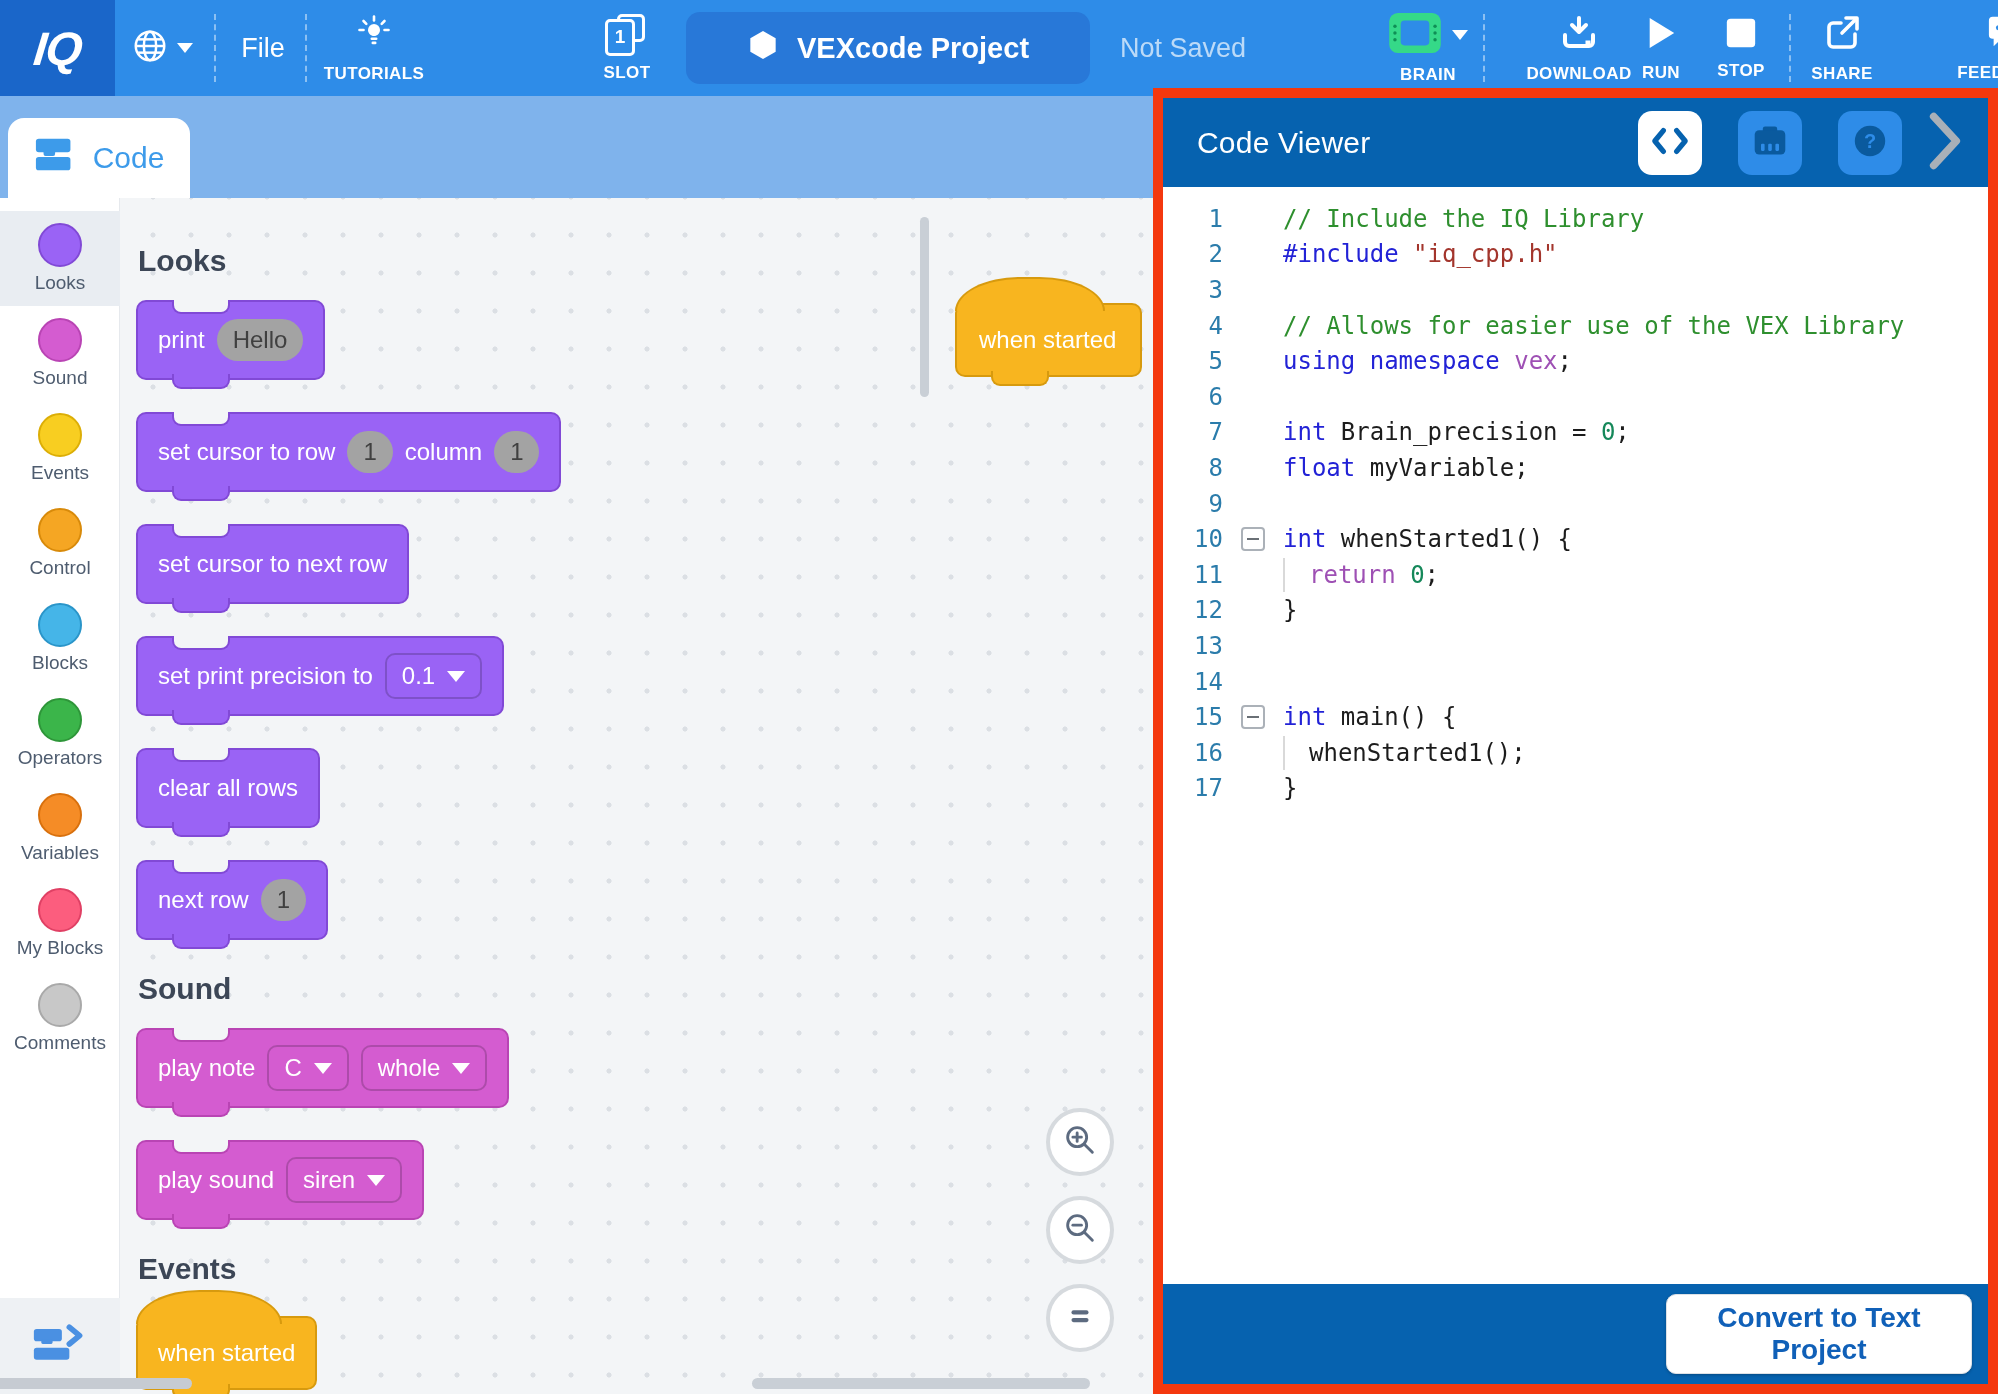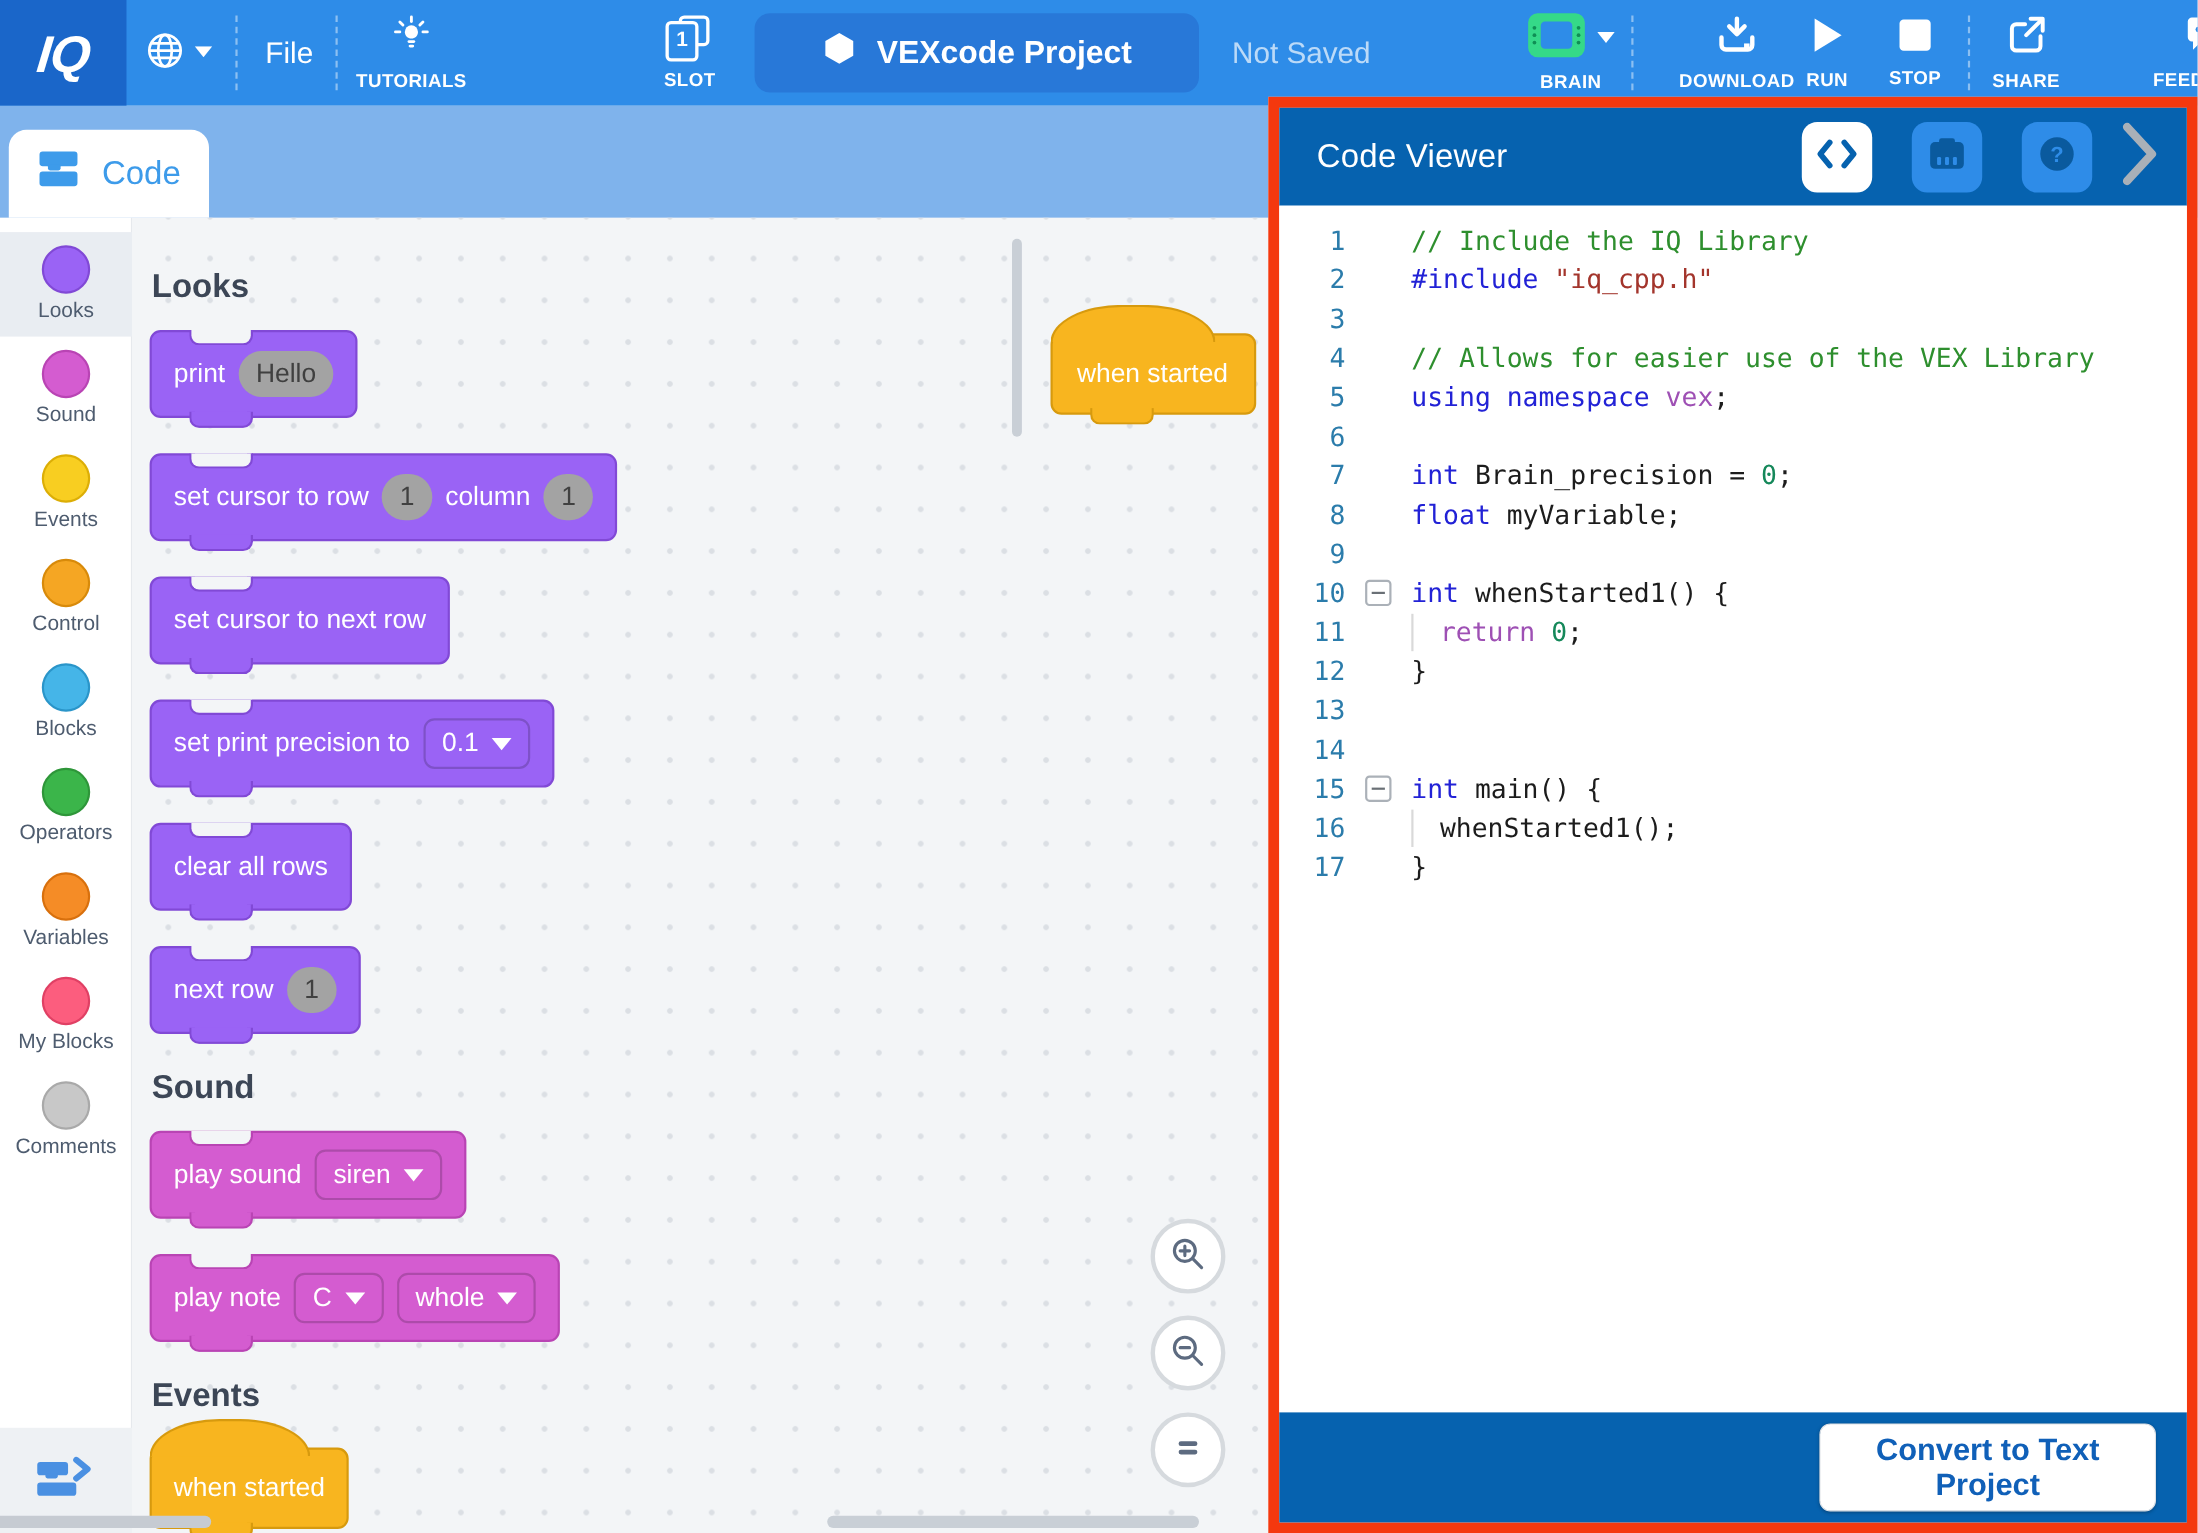--- a/index.html
+++ b/index.html
@@ -315,13 +315,6 @@
           </div>
           <div class="pal-header">Sound</div>
           <div class="blk stack th-magenta">
-            <span>play sound</span>
-            <span class="dd">
-              <span>siren</span>
-              <span class="caret"></span>
-            </span>
-          </div>
-          <div class="blk stack th-magenta">
             <span>play note</span>
             <span class="dd">
               <span>C</span>
@@ -332,6 +325,13 @@
               <span class="caret"></span>
             </span>
           </div>
+          <div class="blk stack th-magenta">
+            <span>play sound</span>
+            <span class="dd">
+              <span>siren</span>
+              <span class="caret"></span>
+            </span>
+          </div>
           <div class="pal-header">Events</div>
           <div class="blk hat th-yellow">
             <span>when started</span>

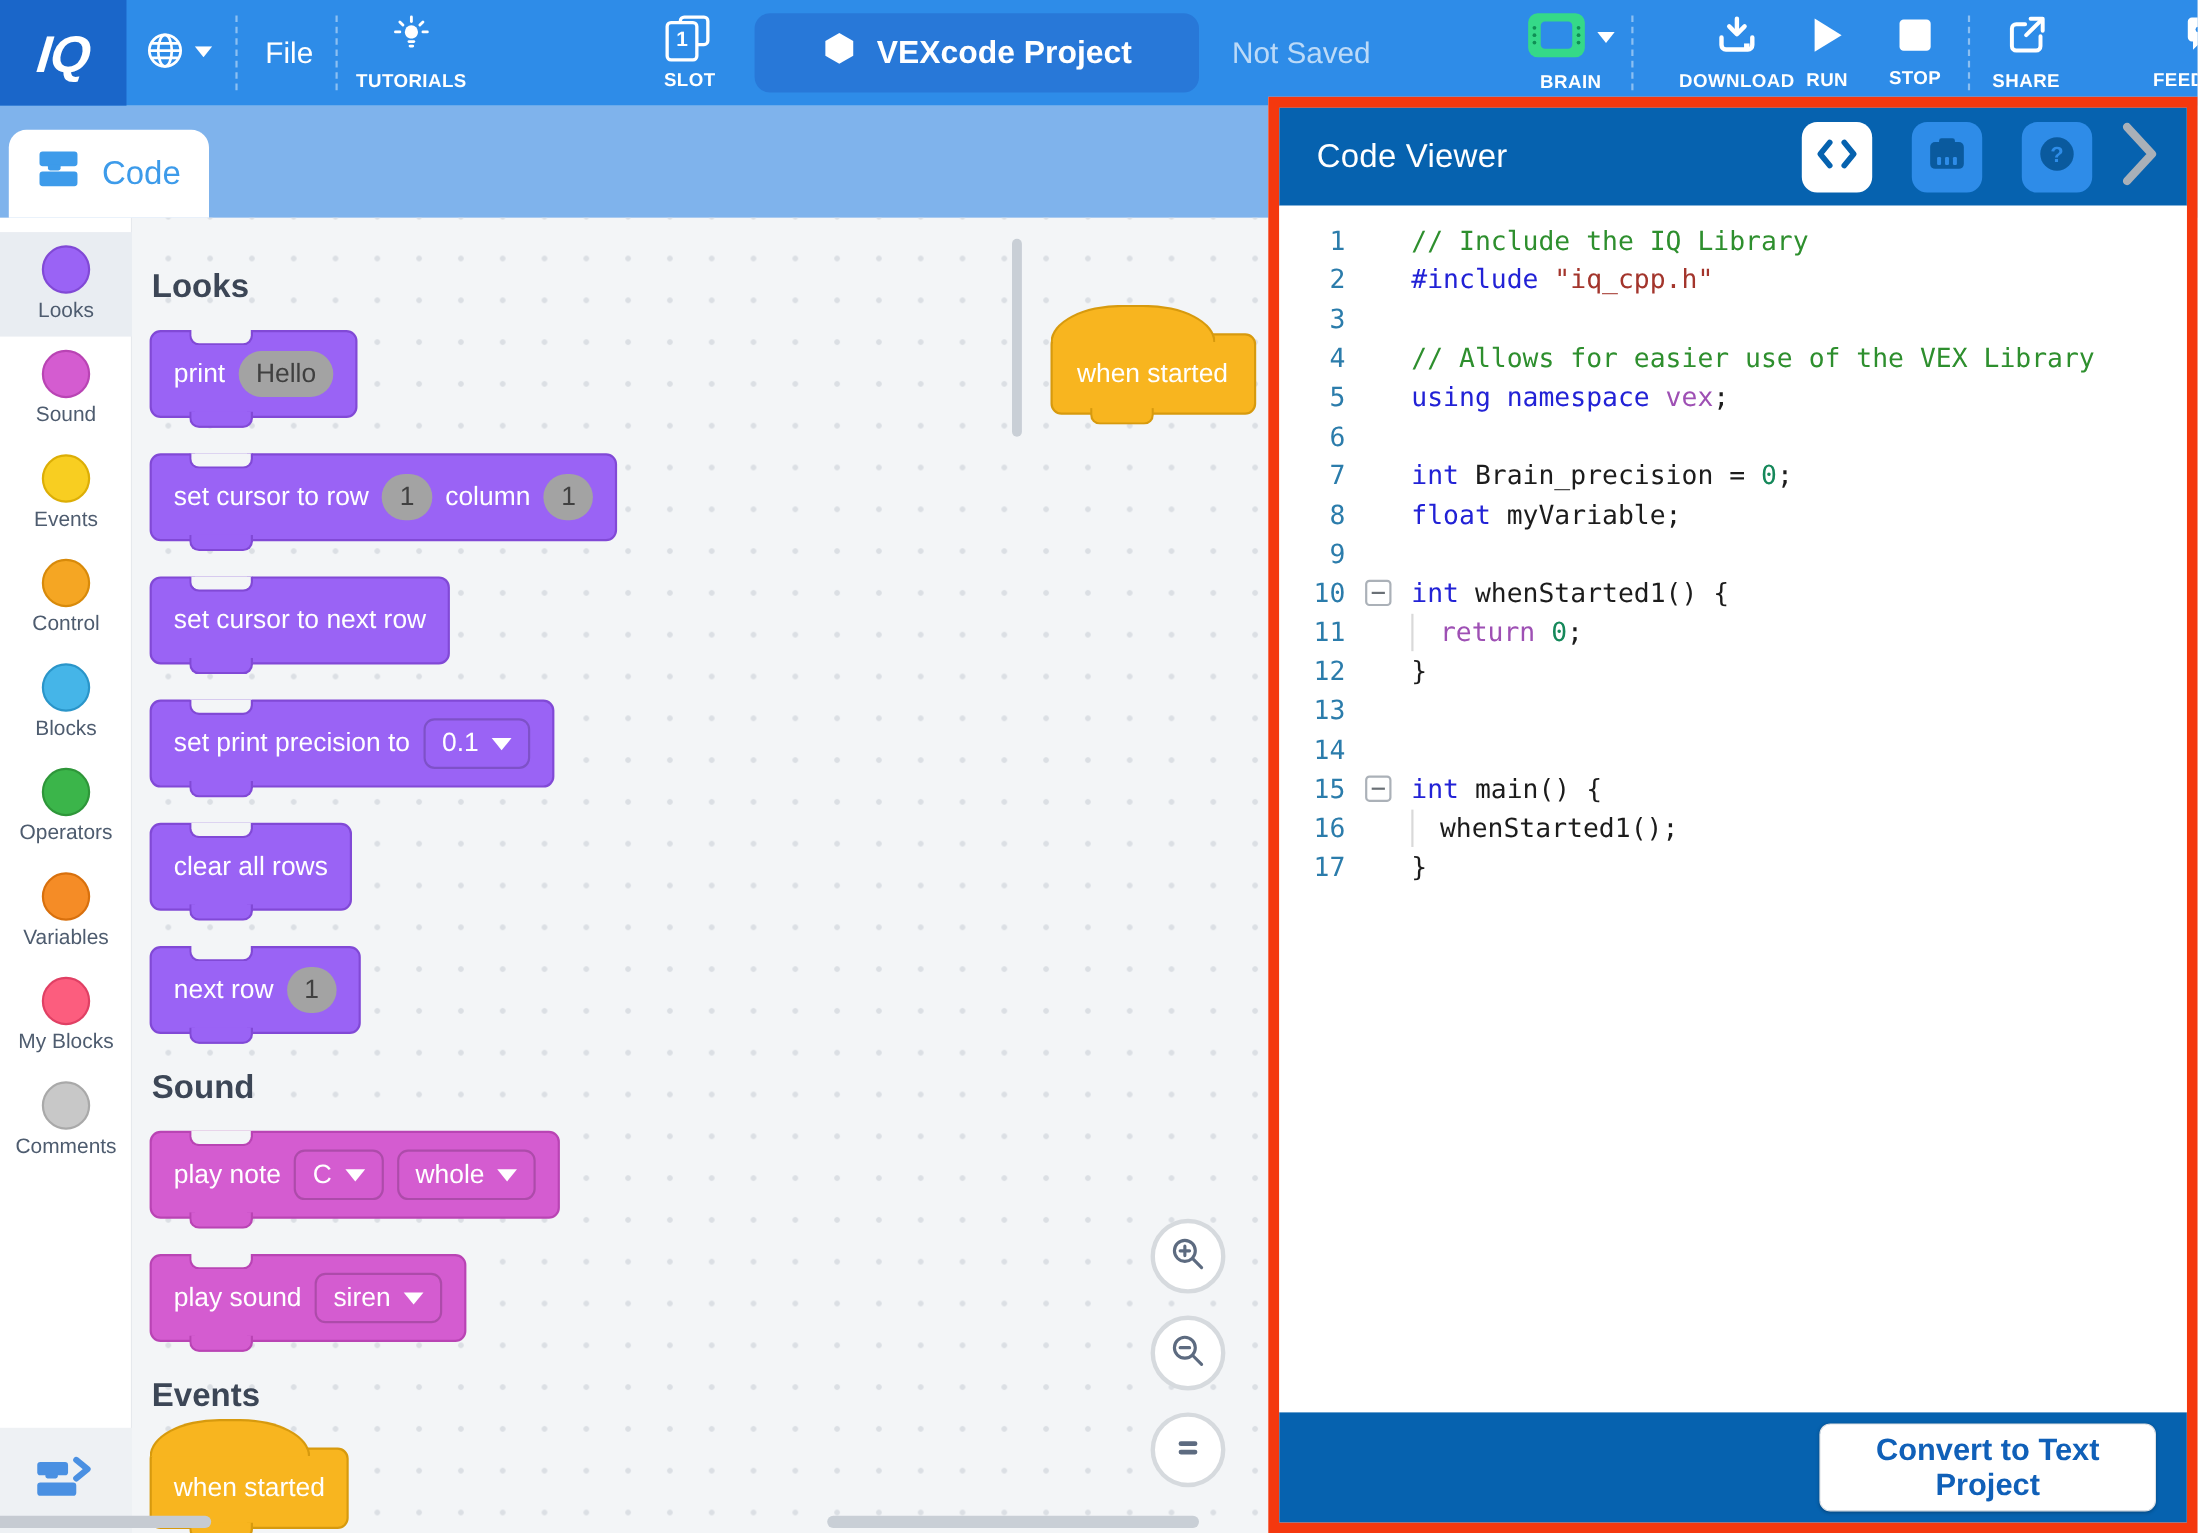--- a/index.html
+++ b/index.html
@@ -96,7 +96,7 @@
   .guide { display:inline-block; width:26px; height:34px; border-left:2px solid #d9d9d9; }
   .s-com{color:var(--c-comment,#2e8f2e)} .s-kw{color:var(--c-keyword,#2222d6)} .s-str{color:var(--c-string,#a3352c)}
   .s-ns{color:var(--c-purple,#9e50b4)} .s-num{color:var(--c-number,#15885a)} .s-pl{color:var(--c-plain,#1c1c1c)}
-  .cv-footer { height:100px; background:var(--panel-blue,#0662af); flex:none; display:flex; align-items:center; justify-content:flex-end; padding-right:28px; }
+  .cv-footer { height:100px; background:var(--panel-blue,#0662af); flex:none; display:flex; align-items:center; justify-content:flex-end; padding-right:16px; }
   .convert-btn { width:306px; height:80px; background:#fff; border:1px solid #dde1e6; border-radius:10px; color:#1060b8;
                  font-size:28px; font-weight:bold; font-family:"Liberation Sans",sans-serif; cursor:pointer; box-shadow:0 1px 3px rgba(0,0,0,.25); }
 </style>

